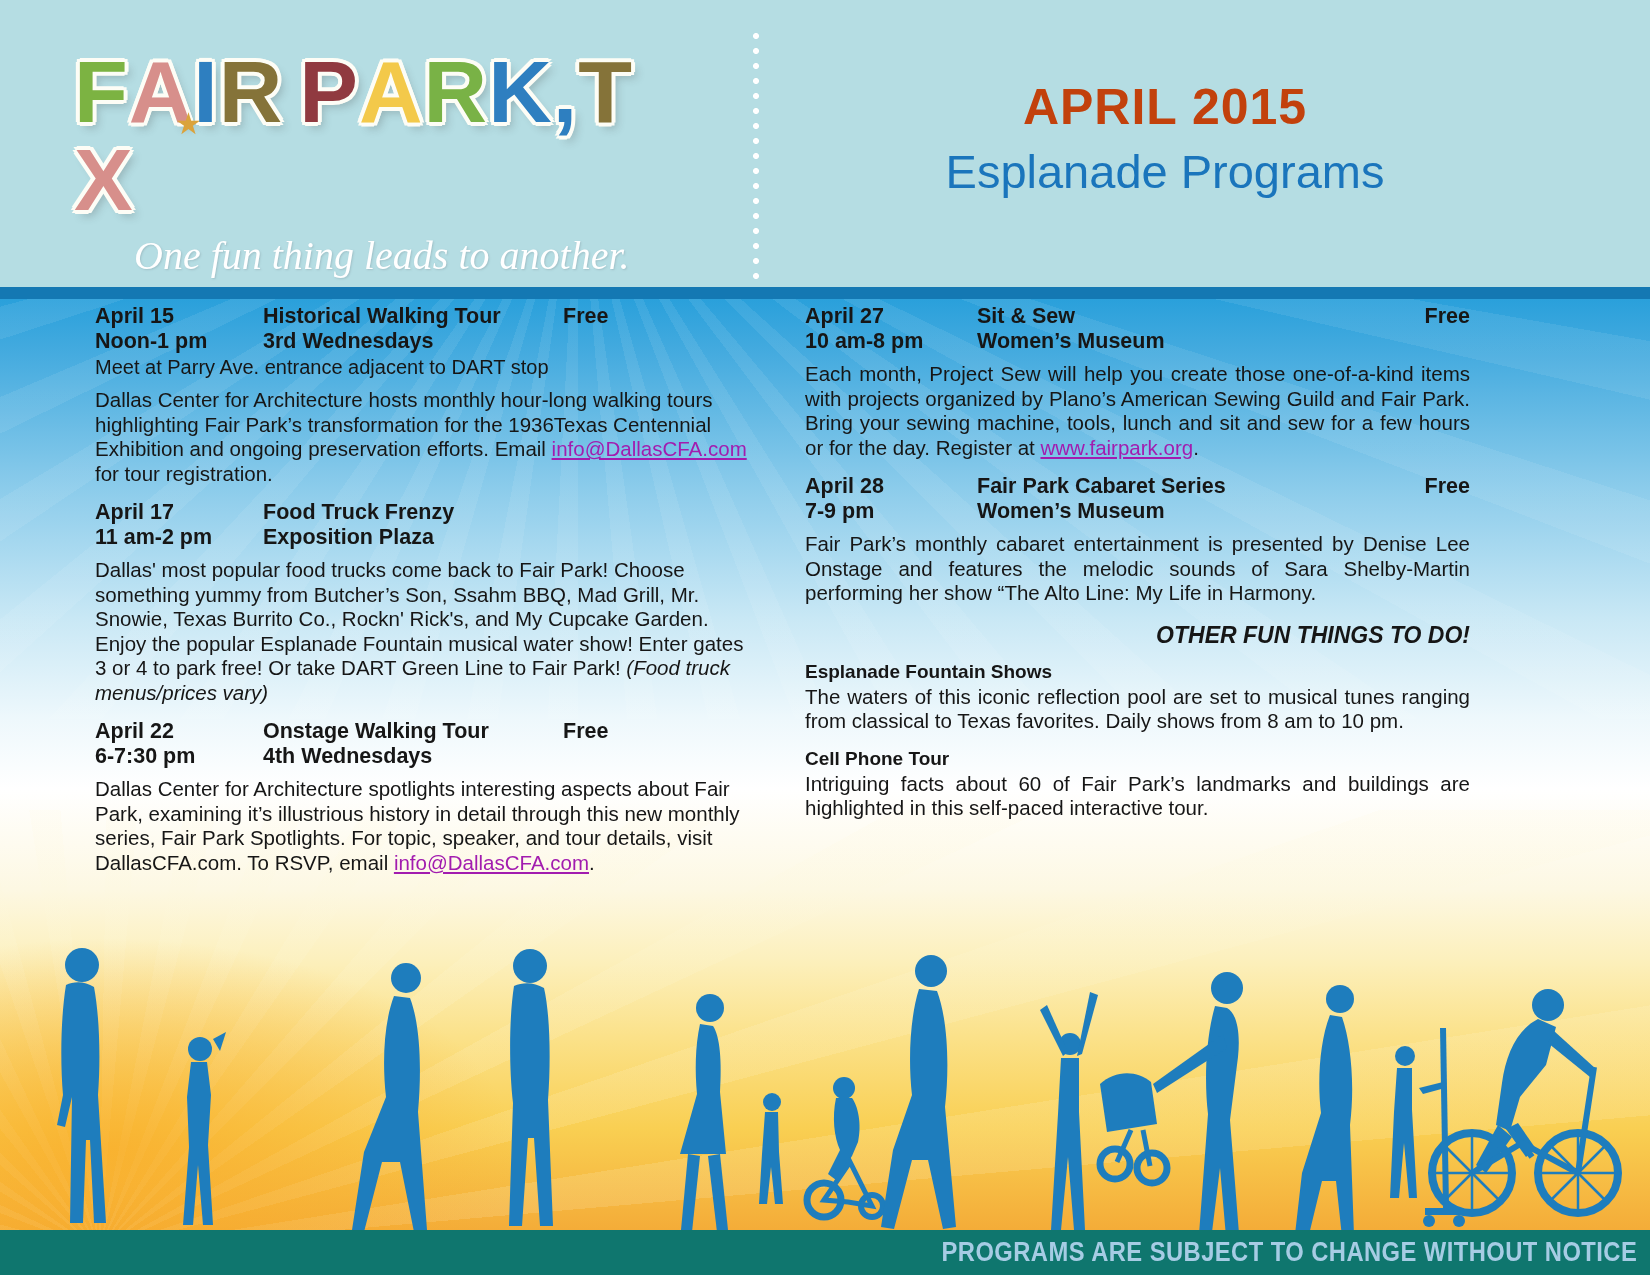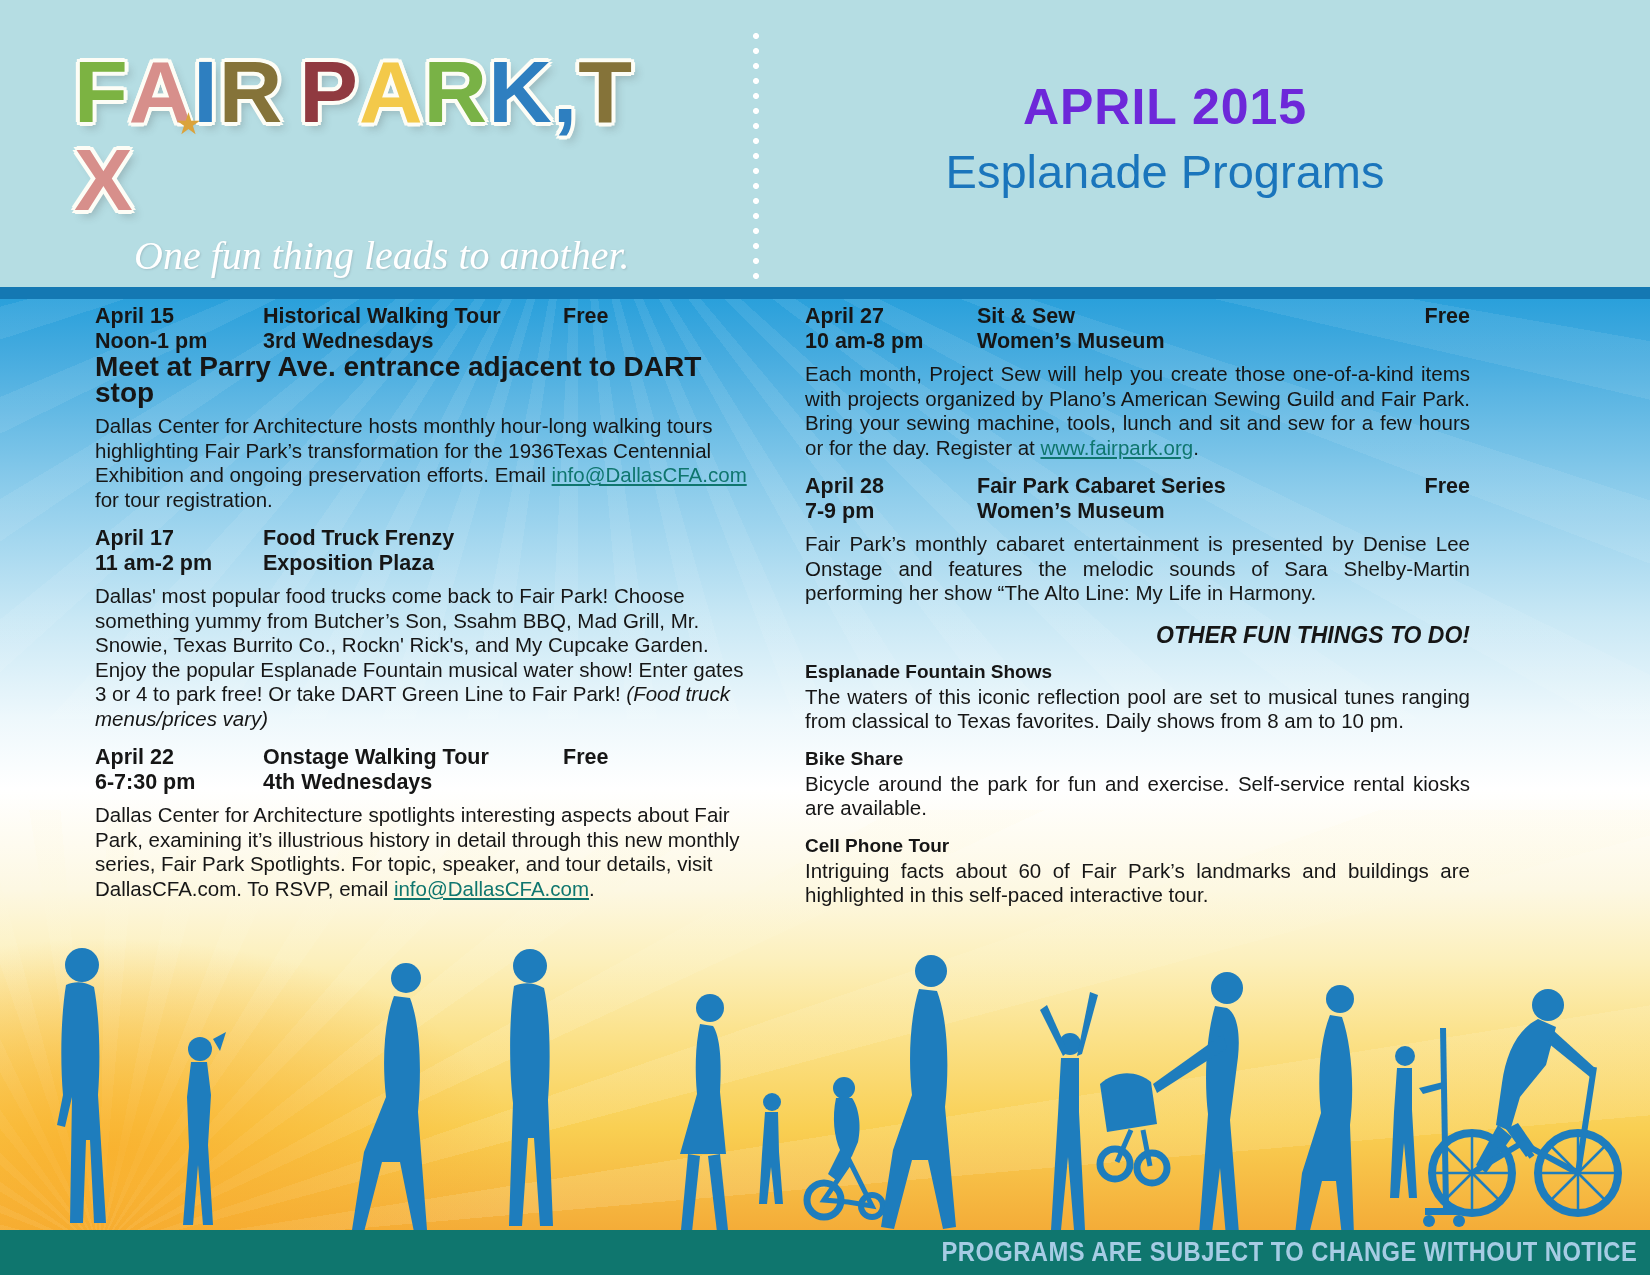--- a/index.html
+++ b/index.html
@@ -87,7 +87,7 @@
     </div>
     <div class="dotted-divider"></div>
     <div class="masthead">
-      <div class="t1" style="color: #6d28d9;">APRIL 2015</div>
+      <div class="t1" style="color: #c2410c;">APRIL 2015</div>
       <div class="t2" style="color: rgb(26, 117, 188);">Esplanade Programs</div>
     </div>
   </div>

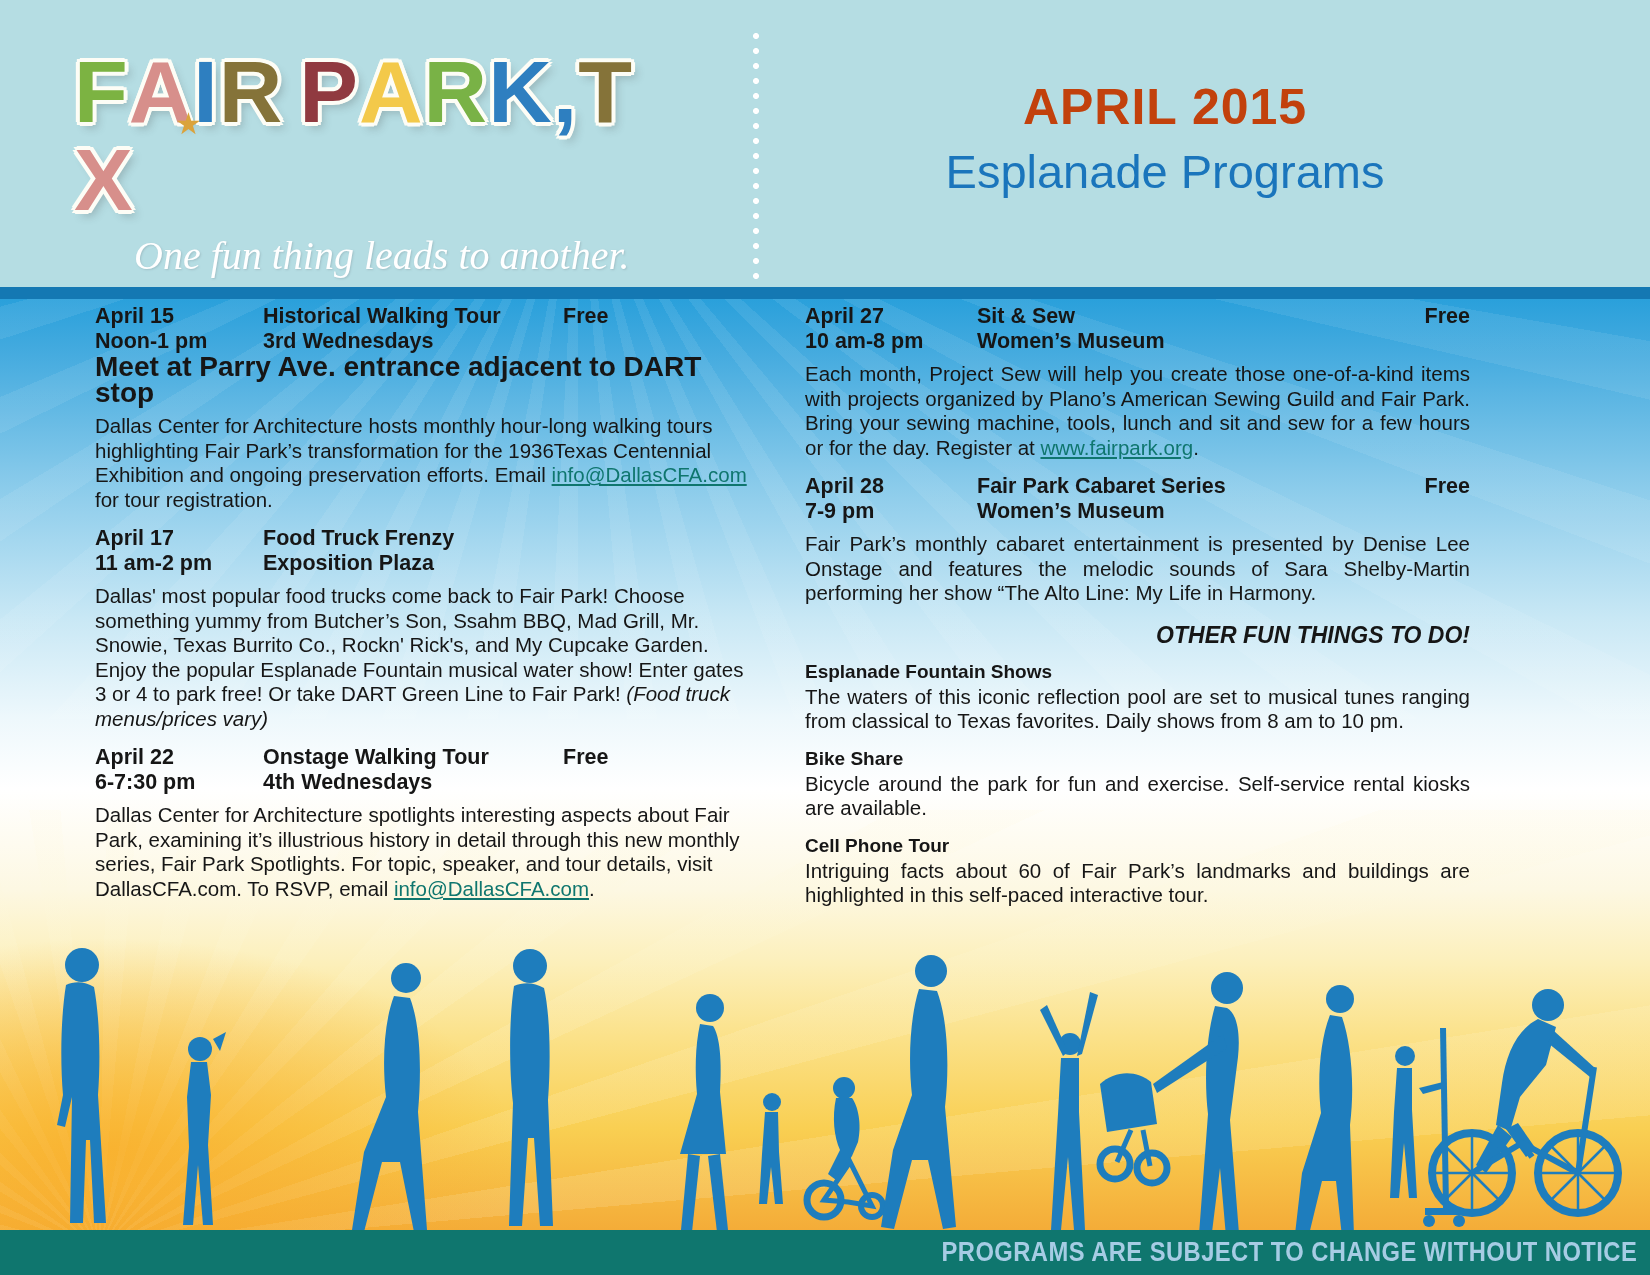--- a/index.html
+++ b/index.html
@@ -54,7 +54,7 @@
   .col-left .ev-head{grid-template-columns:168px 300px 1fr;}
   .col-right .ev-head{grid-template-columns:172px 1fr 90px;}
   .col-right .fee{text-align:right;}
-  .ev-note{font-weight:bold;font-size:28px;line-height:26px;}
+  .ev-note{font-weight:normal;font-size:20px;line-height:26px;}
   .body-p{font-size:20.5px;line-height:24.5px;margin:8px 0 0 0;}
   .col-right .body-p{text-align:justify;}
   a.link{color:#0f766e;text-decoration:underline;cursor:pointer;}

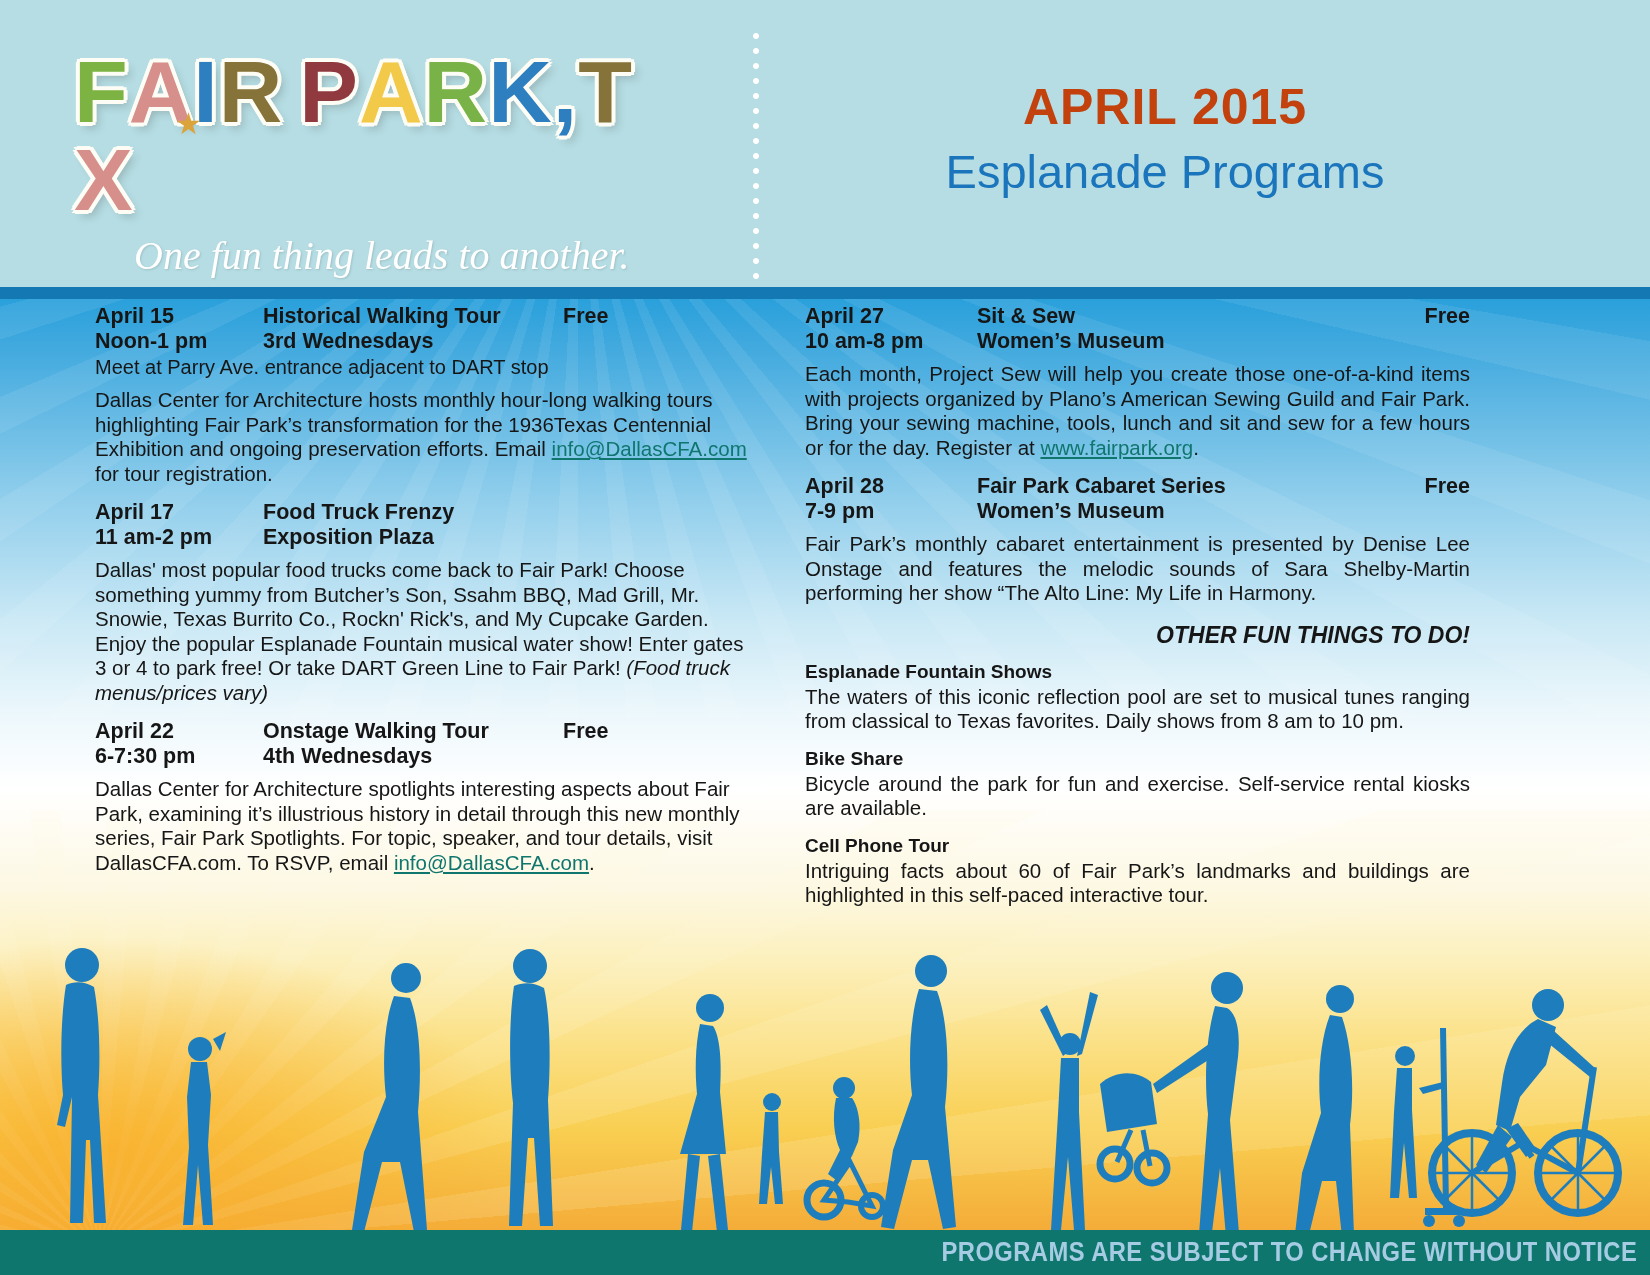--- a/index.html
+++ b/index.html
@@ -57,7 +57,7 @@
   .ev-note{font-weight:normal;font-size:20px;line-height:26px;}
   .body-p{font-size:20.5px;line-height:24.5px;margin:8px 0 0 0;}
   .col-right .body-p{text-align:justify;}
-  a.link{color:#0f766e;text-decoration:underline;cursor:pointer;}
+  a.link{color:#a21caf;text-decoration:underline;cursor:pointer;}
   .em{font-style:italic;}
   .other-head{font-weight:bold;font-style:italic;font-size:23px;text-align:right;margin:16px 0 10px 0;}
   .item{margin-bottom:12px;}

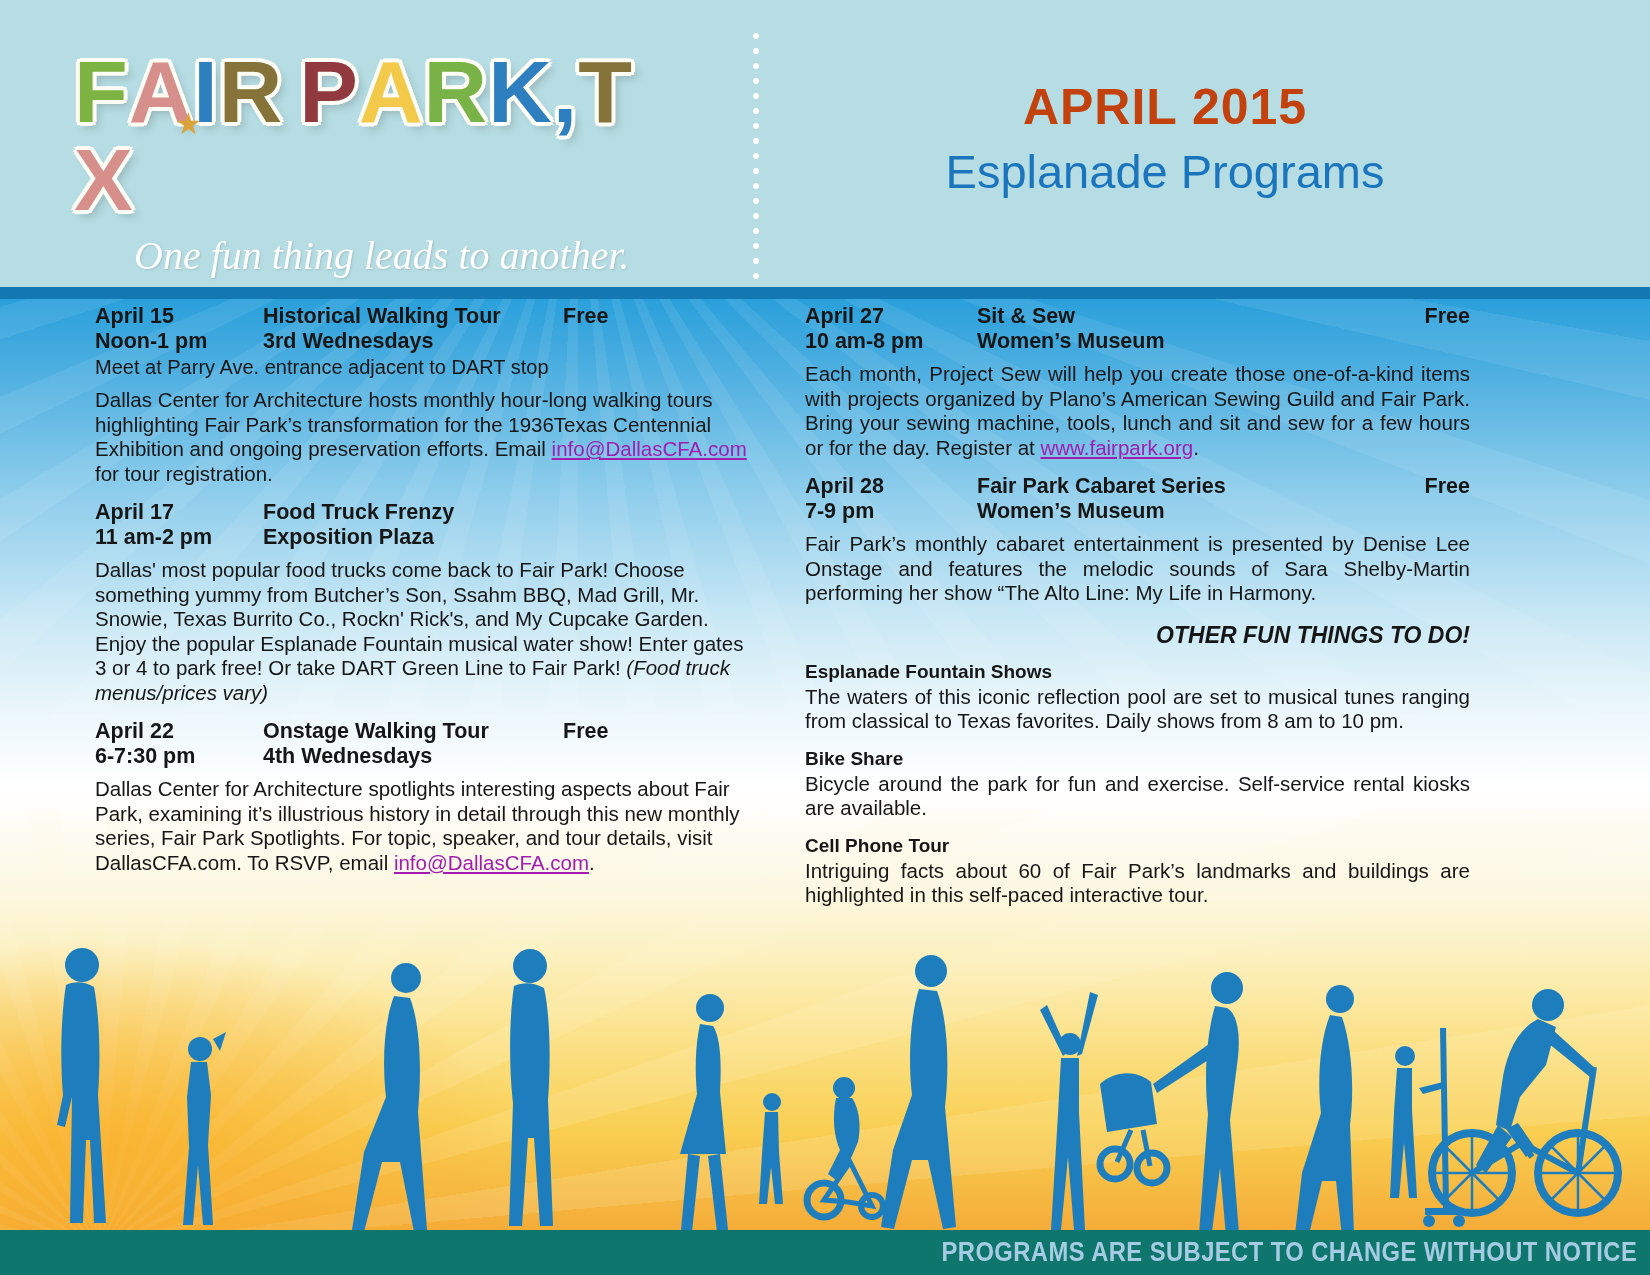--- a/index.html
+++ b/index.html
@@ -171,10 +171,6 @@
       <div class="item-body">The waters of this iconic reflection pool are set to musical tunes ranging from classical to Texas favorites. Daily shows from 8 am to 10 pm.</div>
     </div>
     <div class="item">
-      <div class="item-title">Bike Share</div>
-      <div class="item-body">Bicycle around the park for fun and exercise. Self-service rental kiosks are available.</div>
-    </div>
-    <div class="item">
       <div class="item-title">Cell Phone Tour</div>
       <div class="item-body">Intriguing facts about 60 of Fair Park’s landmarks and buildings are highlighted in this self-paced interactive tour.</div>
     </div>

